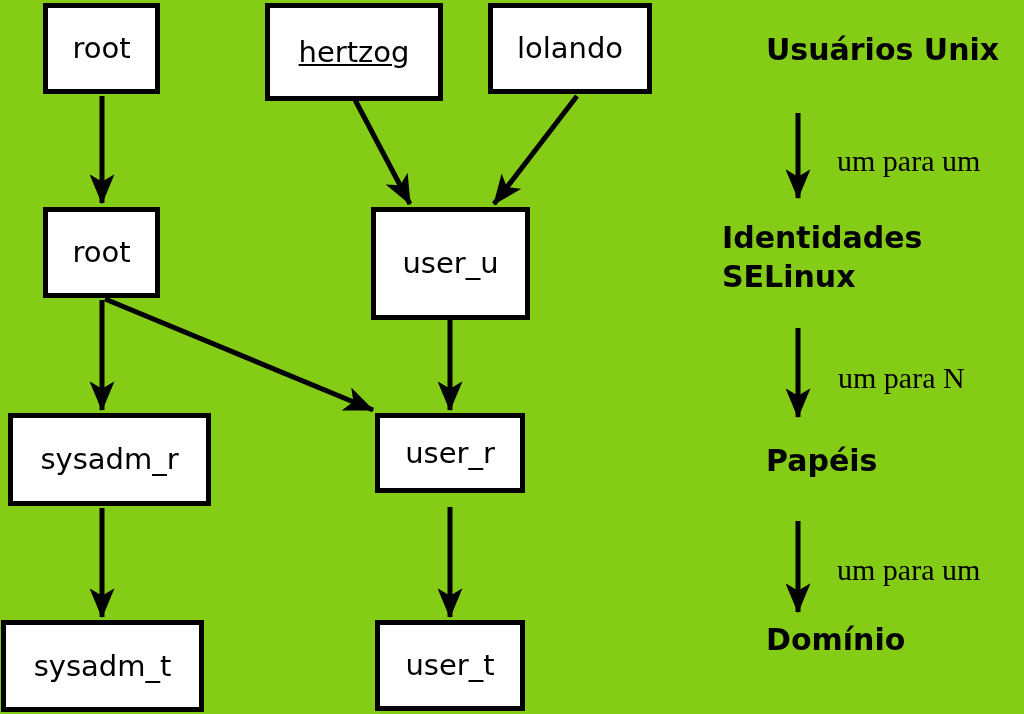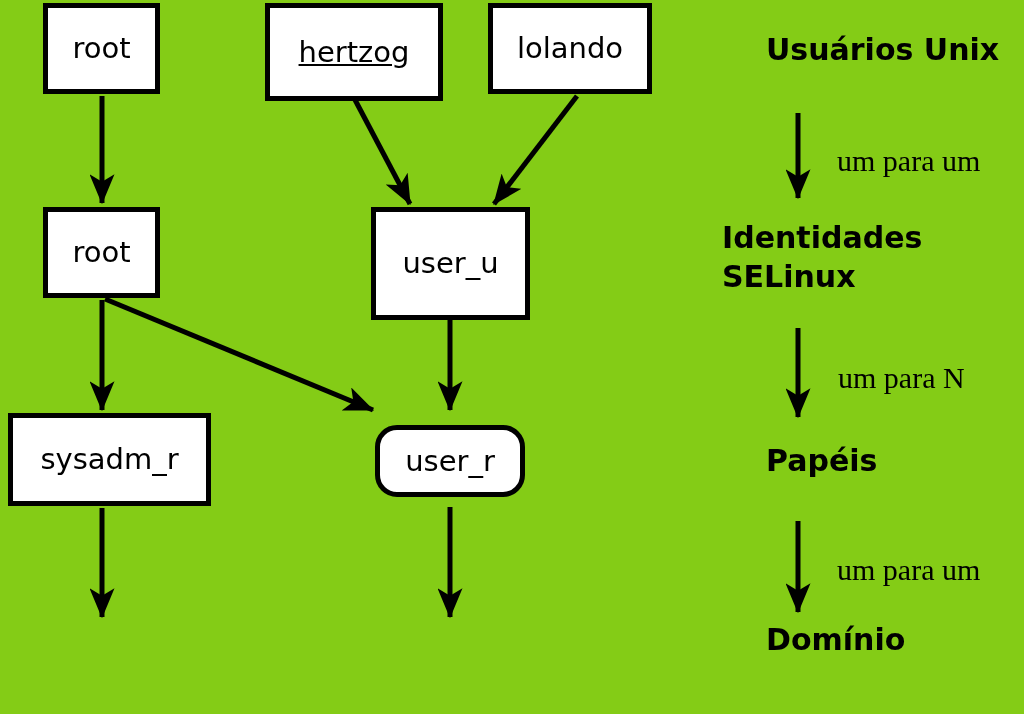--- a/index.html
+++ b/index.html
@@ -58,7 +58,7 @@
   #node-selinux-root   { left: 43px;  top: 207px; width: 117px; height: 91px; }
   #node-selinux-user-u { left: 371px; top: 207px; width: 159px; height: 113px; }
   #node-role-sysadm-r  { left: 8px;   top: 413px; width: 203px; height: 93px; }
-  #node-role-user-r    { left: 375px; top: 425px; width: 150px; height: 72px; border-radius: 22px; }
+  #node-role-user-r    { left: 375px; top: 413px; width: 150px; height: 80px; }
   #node-domain-sysadm-t{ left: 1px;   top: 620px; width: 203px; height: 92px; }
   #node-domain-user-t  { left: 375px; top: 620px; width: 150px; height: 91px; }
   

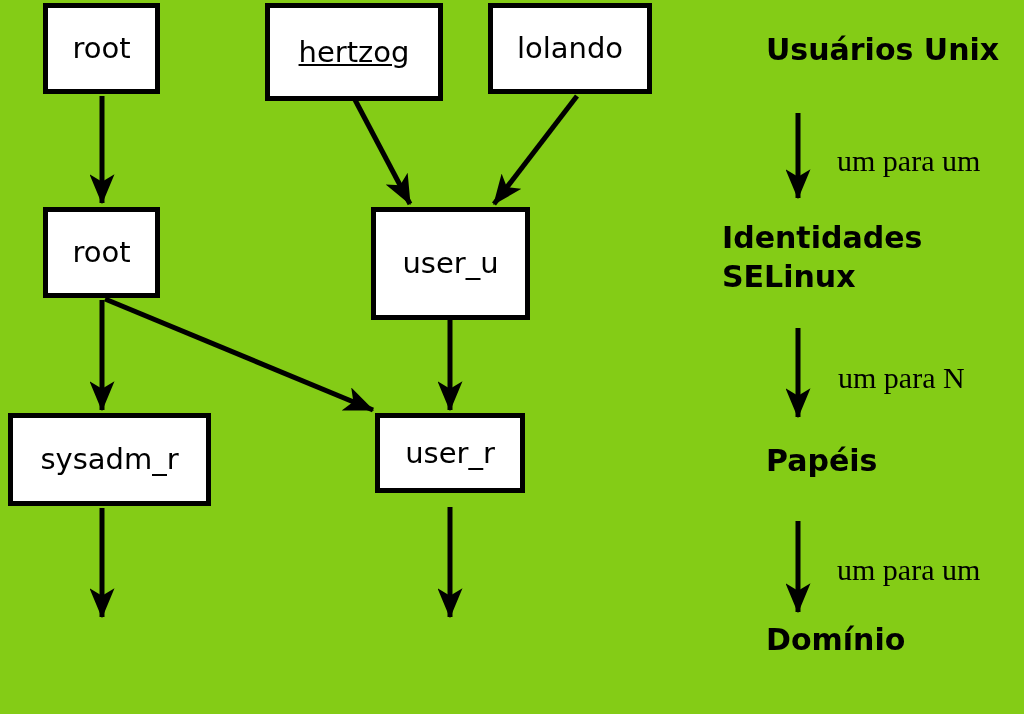--- a/index.html
+++ b/index.html
@@ -103,6 +103,7 @@
   <div class="node" id="node-selinux-user-u">user_u</div>
   <div class="node" id="node-role-sysadm-r">sysadm_r</div>
   <div class="node" id="node-role-user-r">user_r</div>
+  <div class="node" id="node-domain-sysadm-t">sysadm_t</div>
 
   <div class="legend-level" id="legend-unix-users">Usuários Unix</div>
 

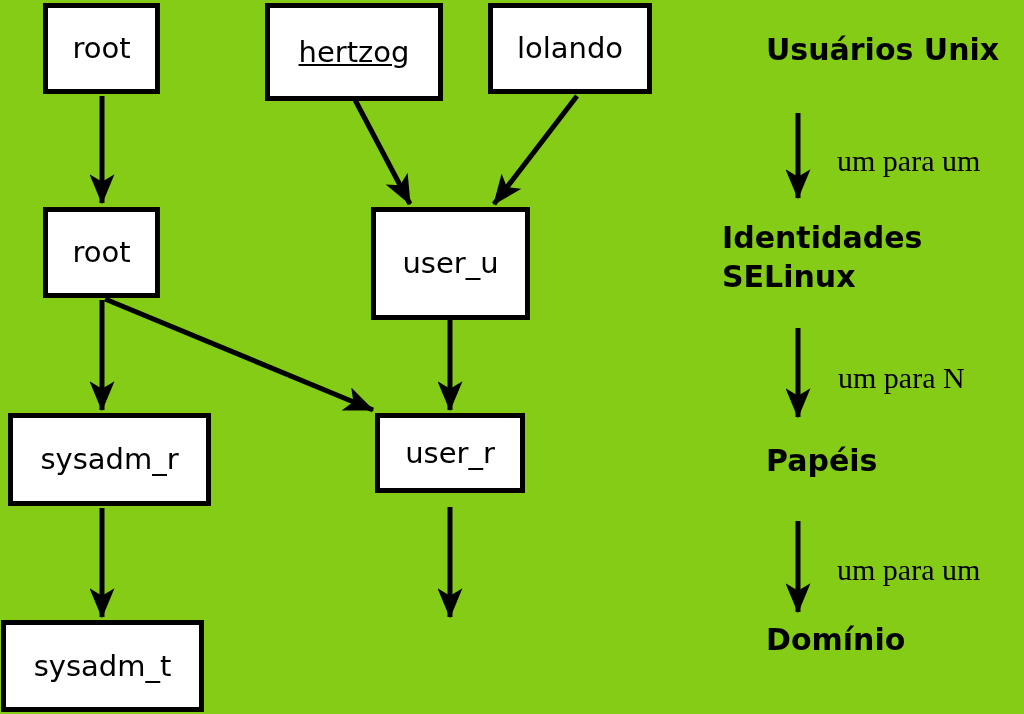--- a/index.html
+++ b/index.html
@@ -104,6 +104,7 @@
   <div class="node" id="node-role-sysadm-r">sysadm_r</div>
   <div class="node" id="node-role-user-r">user_r</div>
   <div class="node" id="node-domain-sysadm-t">sysadm_t</div>
+  <div class="node" id="node-domain-user-t">user_t</div>
 
   <div class="legend-level" id="legend-unix-users">Usuários Unix</div>
 

